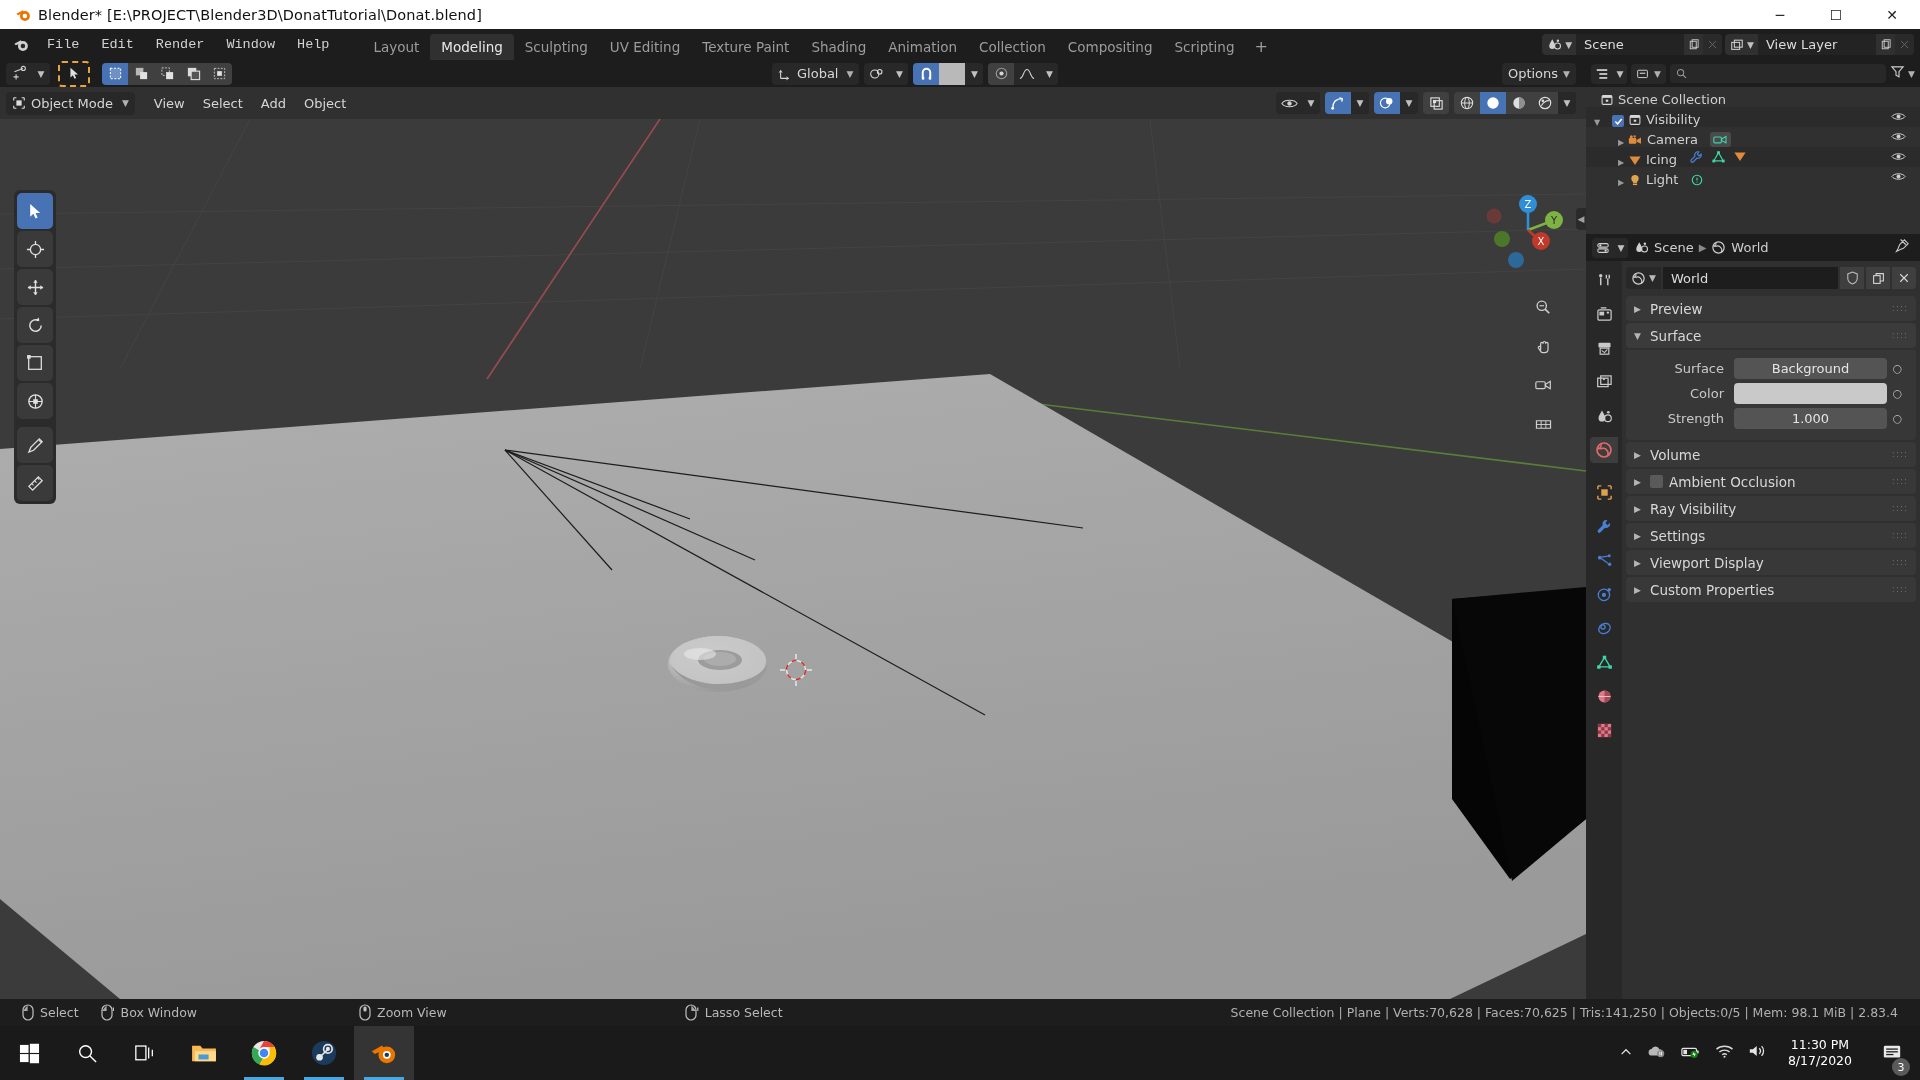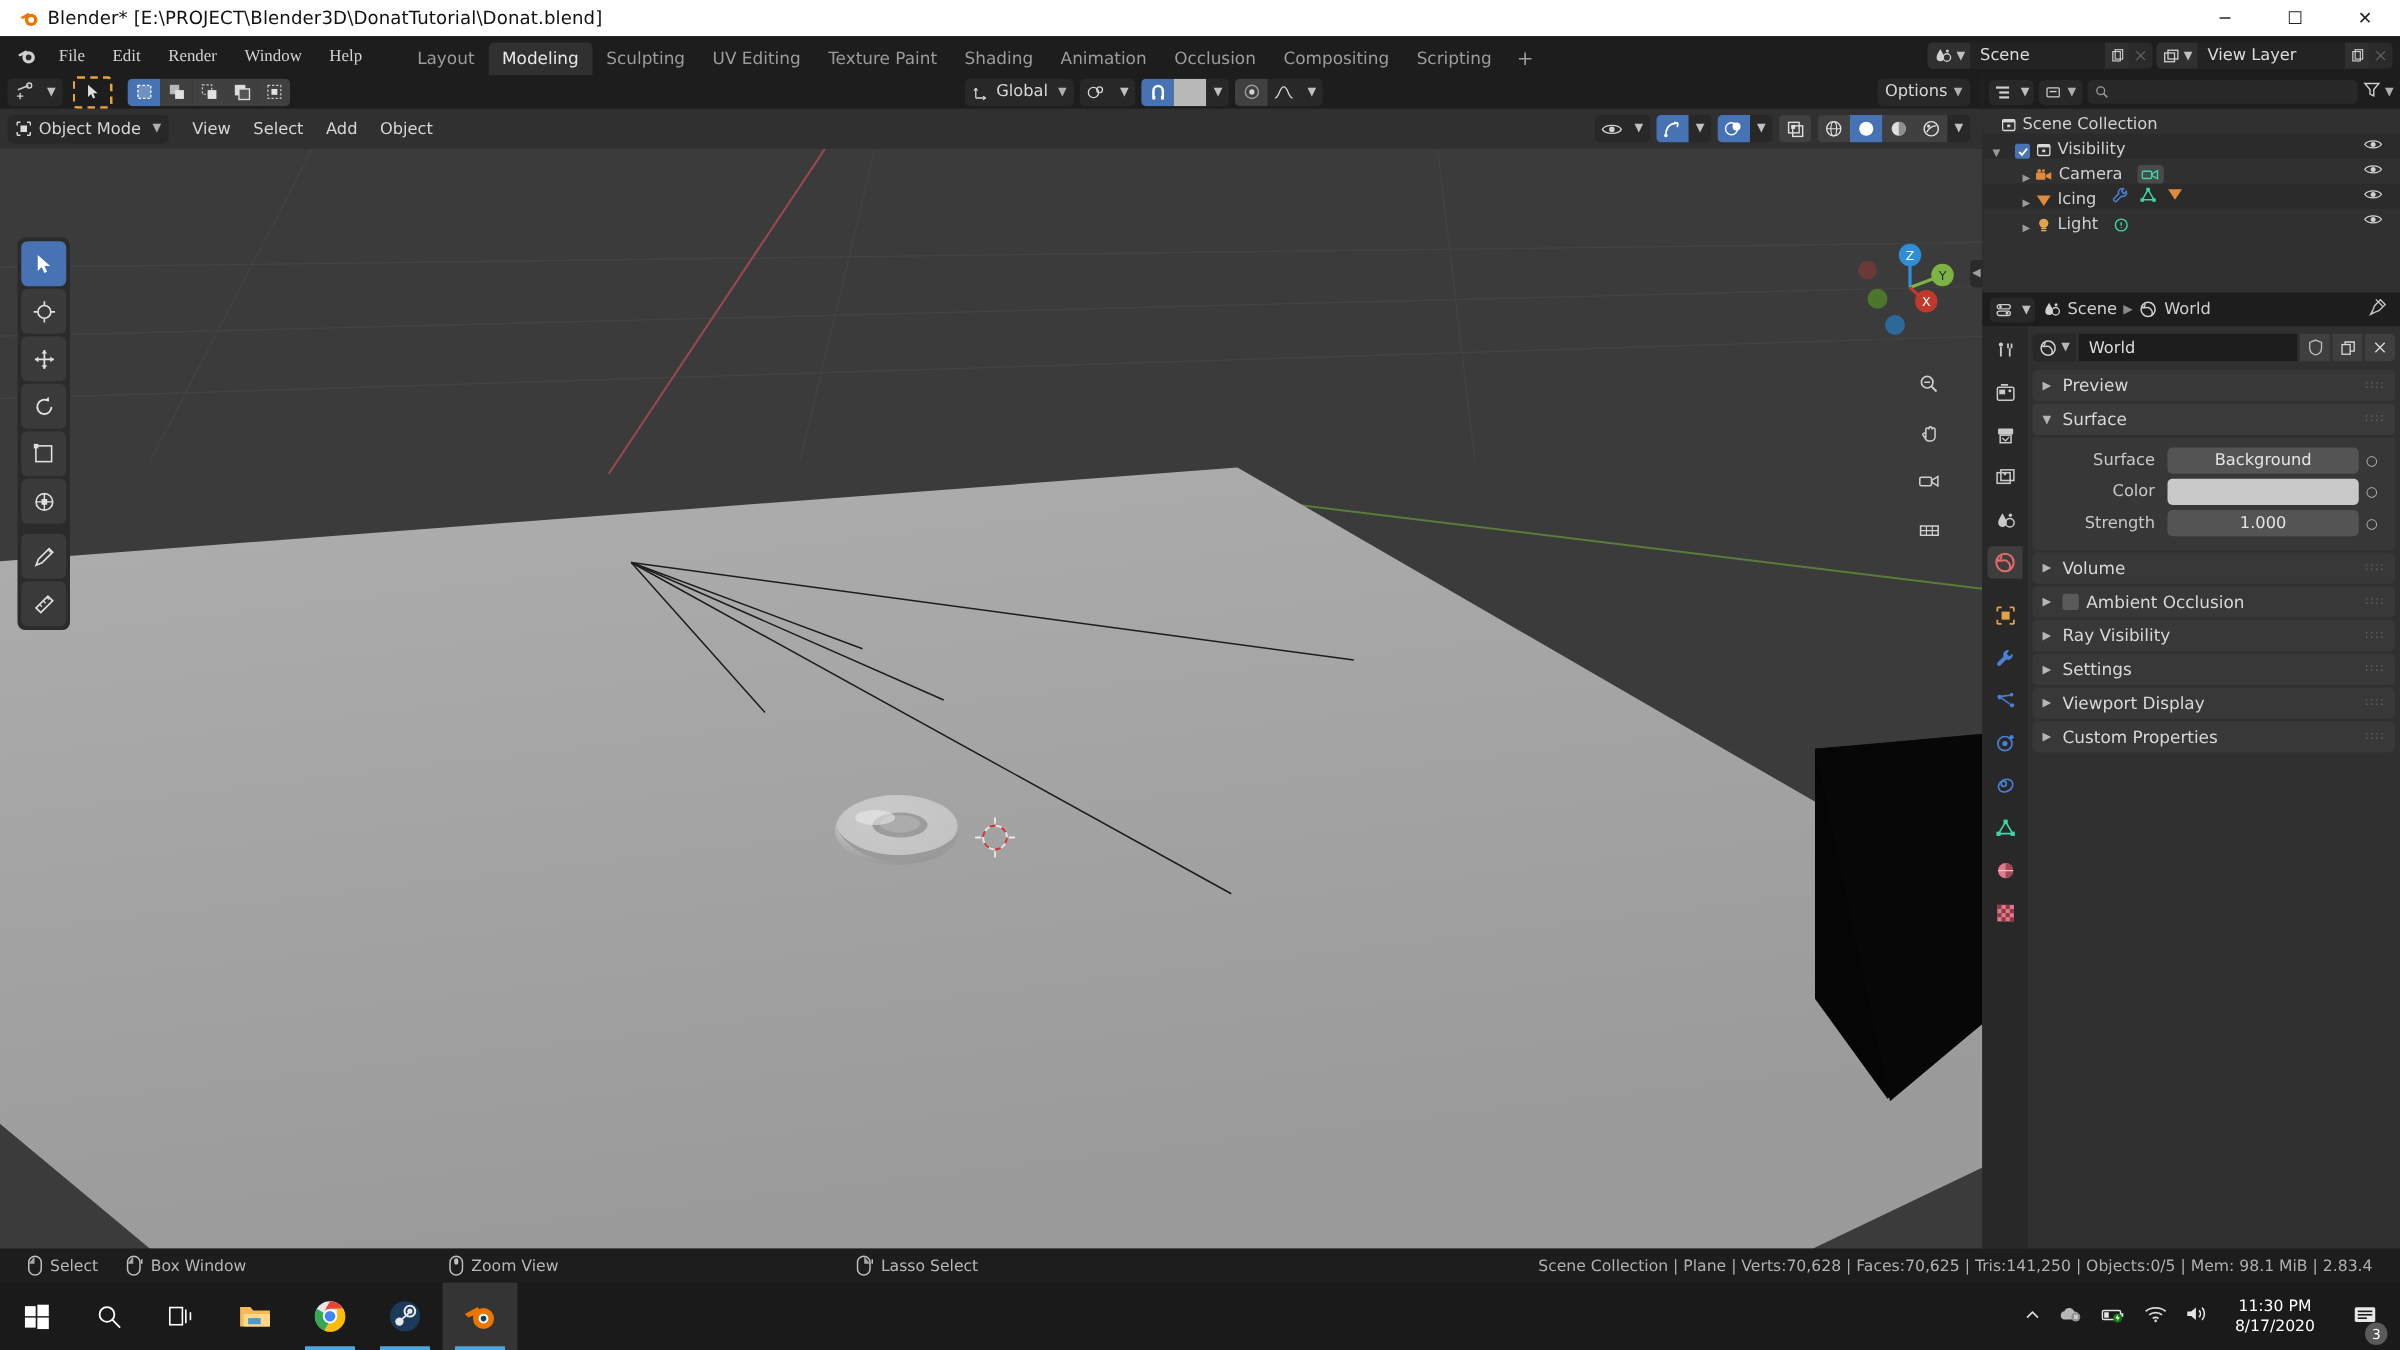--- a/index.html
+++ b/index.html
@@ -29,7 +29,7 @@
   .blogo { width: 30px; display: flex; justify-content: center; align-items: center; margin-left: 6px; }
   .menu-item {
     font-size: 13.5px; color: #d2d2d2; padding: 4px 10px; border-radius: 3px; margin: 0 1px;
-    font-family: Liberation Serif, serif; white-space: nowrap;
+    font-family: Liberation Mono, monospace; white-space: nowrap;
   }
   #ws-tabs { display: flex; align-items: flex-end; height: 31px; margin-left: 22px; }
   .ws-tab {

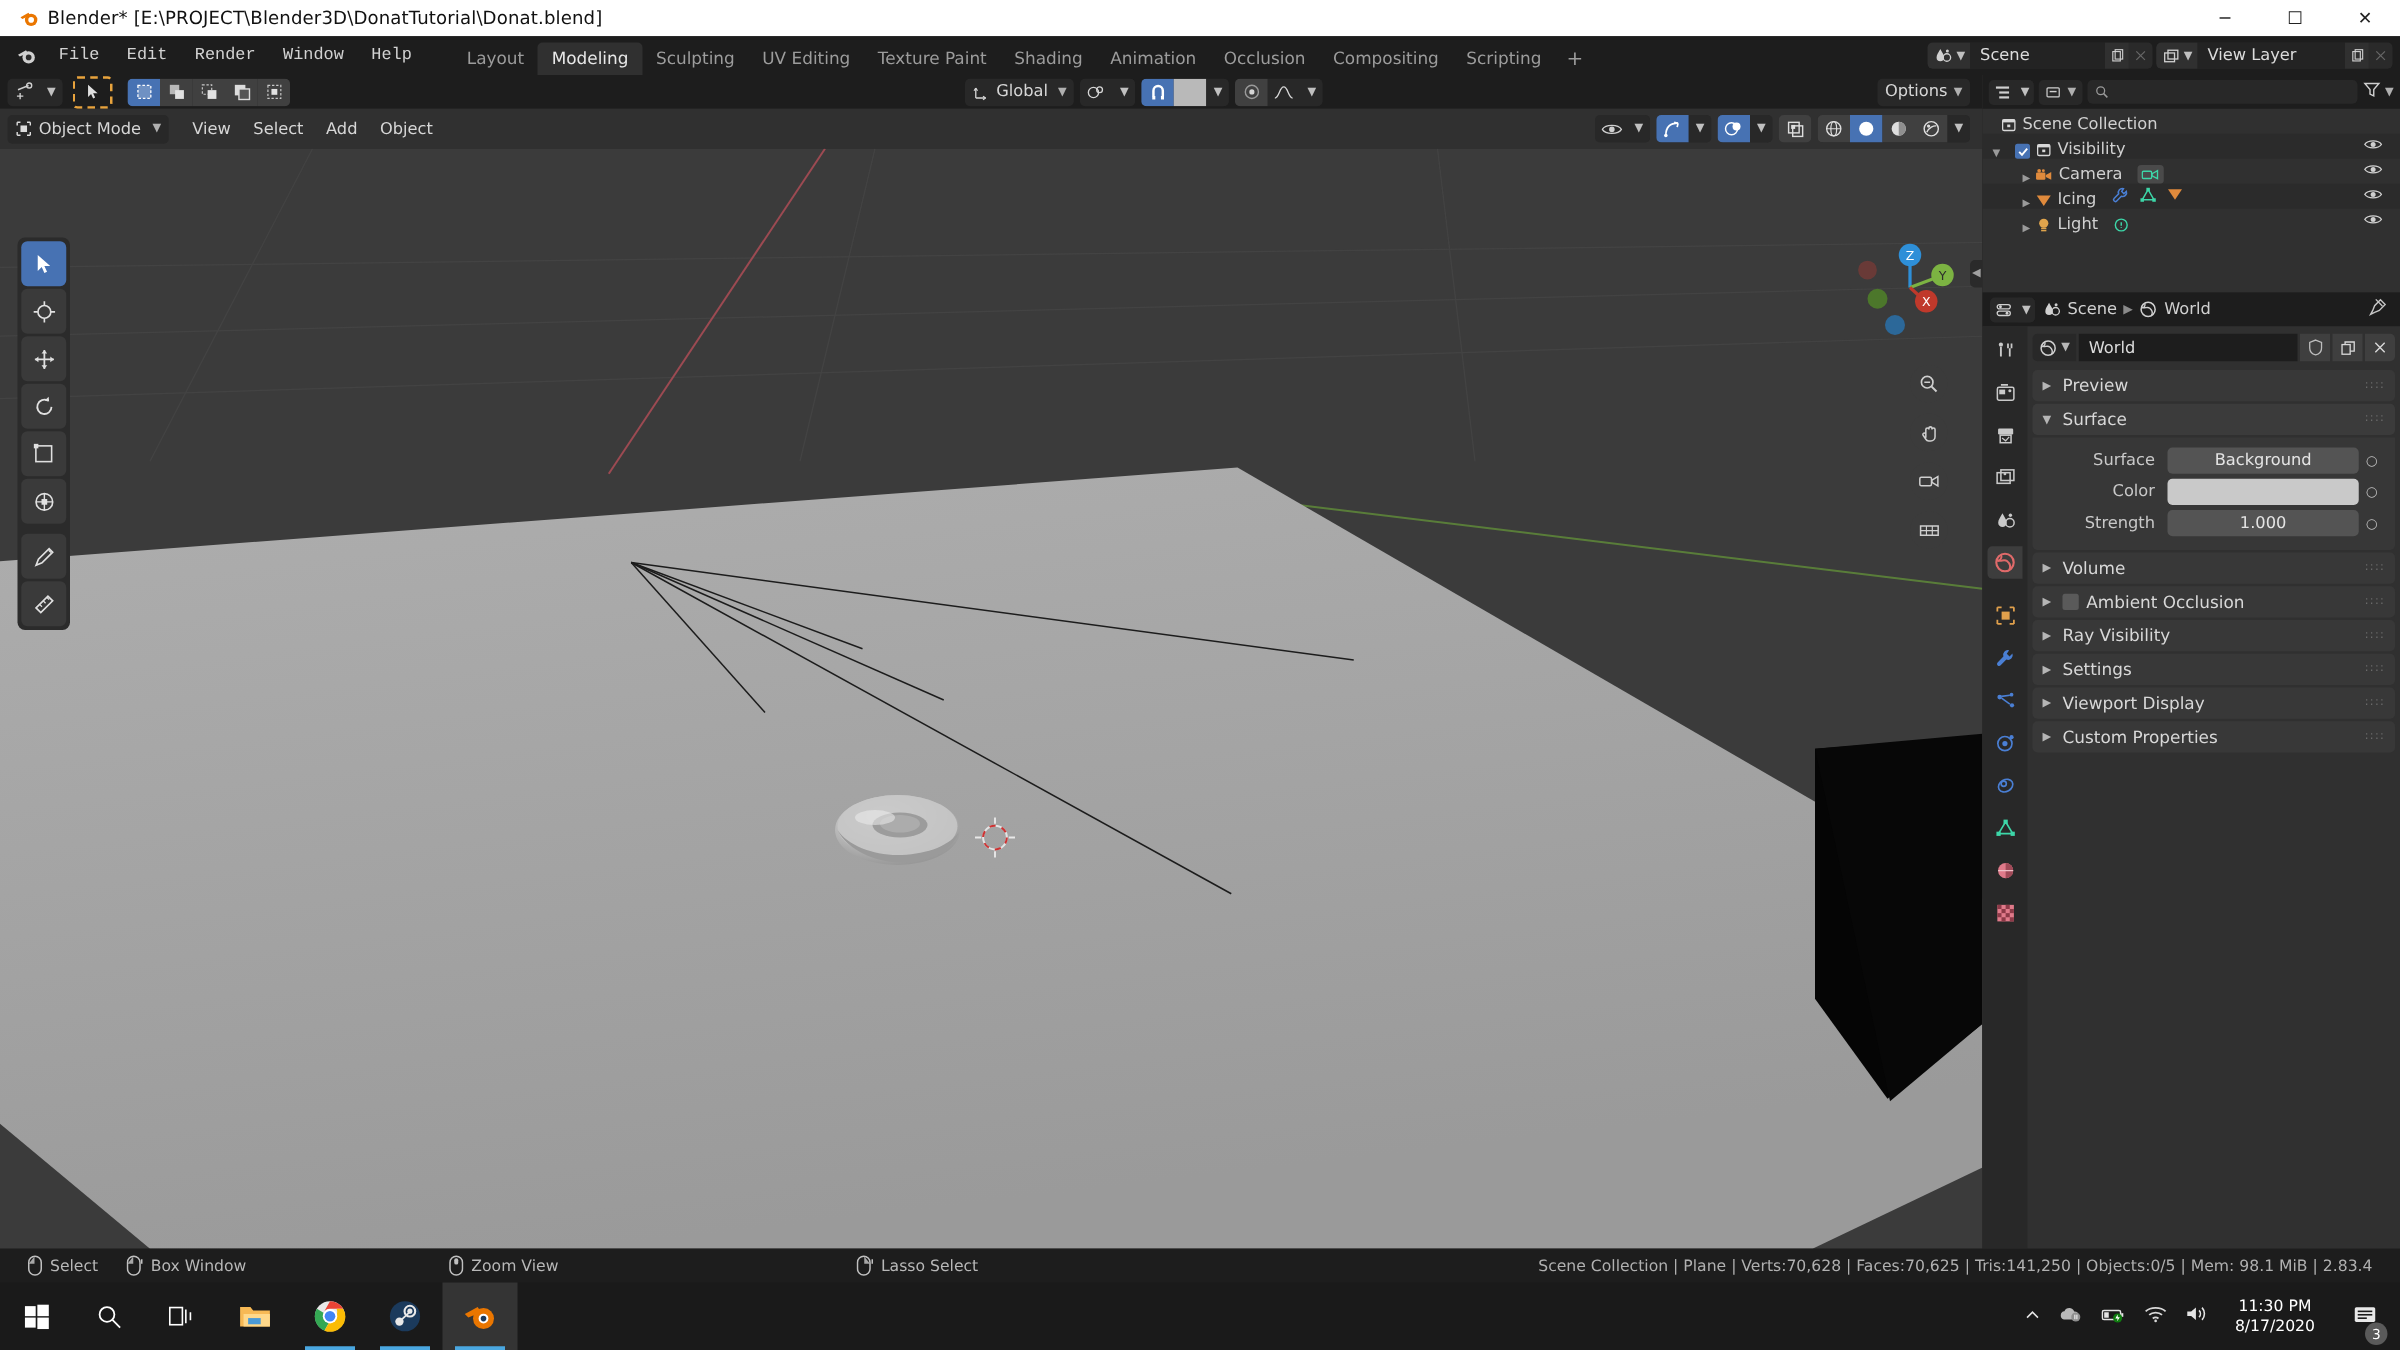--- a/index.html
+++ b/index.html
@@ -210,7 +210,7 @@
     <div class="ws-tab">Texture Paint</div>
     <div class="ws-tab">Shading</div>
     <div class="ws-tab">Animation</div>
-    <div class="ws-tab">Occlusion</div>
+    <div class="ws-tab">Collection</div>
     <div class="ws-tab">Compositing</div>
     <div class="ws-tab">Scripting</div>
     <div class="ws-plus">+</div>

